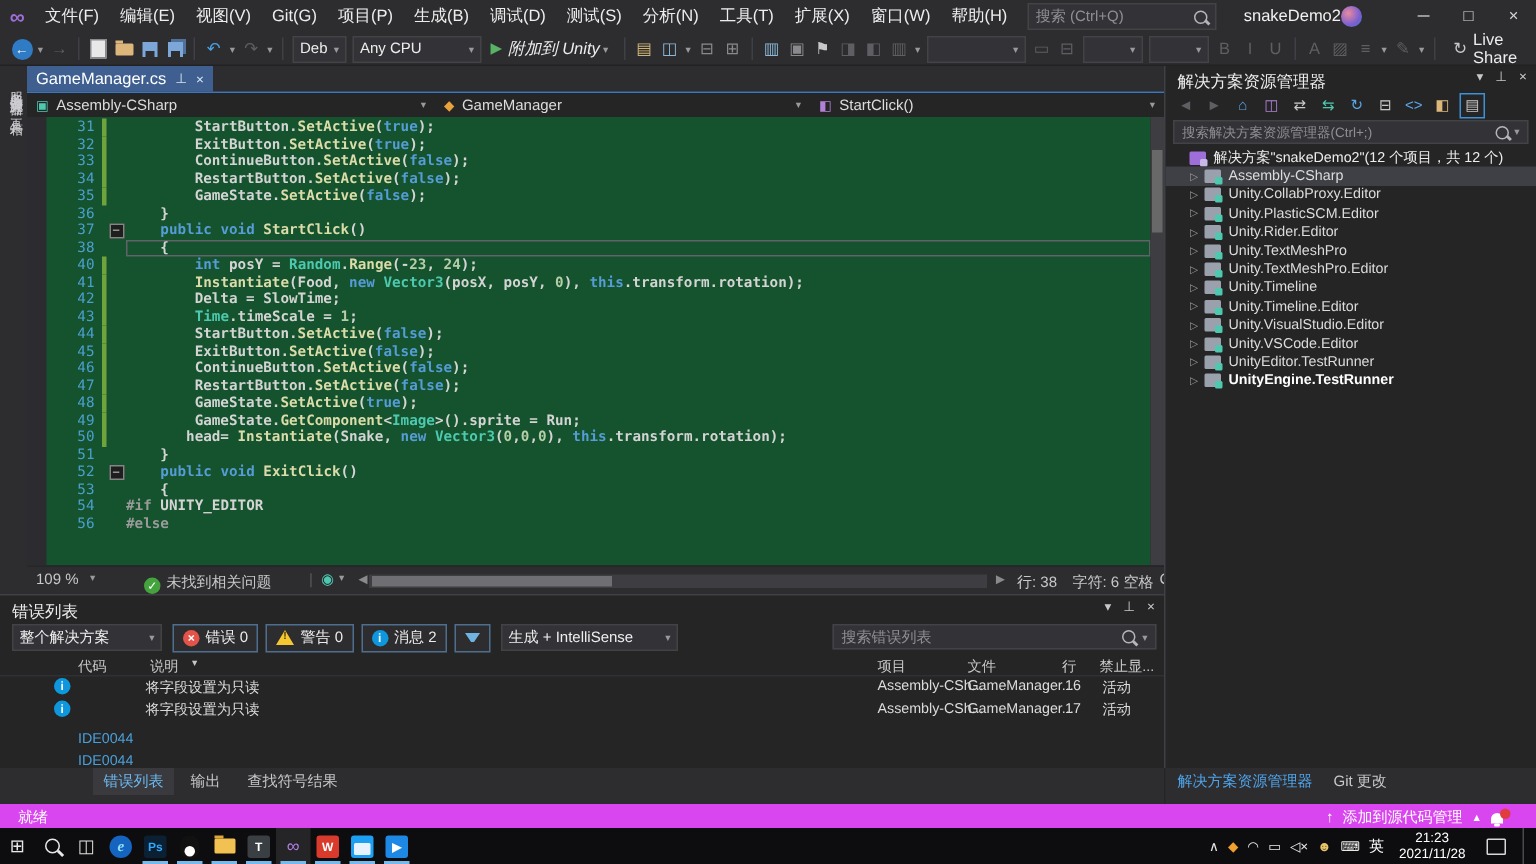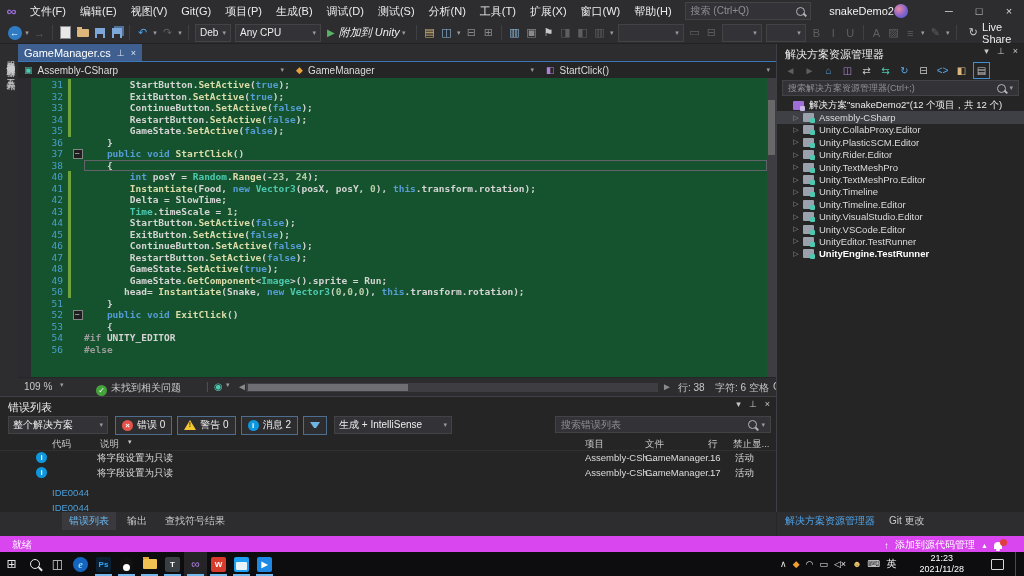--- a/index.html
+++ b/index.html
@@ -159,7 +159,7 @@
   #tray{margin-left:auto;display:flex;align-items:center;gap:6px;padding-right:4px;}
   .tri{font-size:9px;color:#e8e8e8;line-height:1;}
   #ime{font-size:10px;color:#fff;}
-  #clock{text-align:center;font-size:9px;color:#fff;line-height:1.2;margin:0 17px;}
+  #clock{text-align:center;font-size:9px;color:#fff;line-height:1.2;margin:0 4px;}
   #notif{width:11px;height:9px;border:1px solid #d8d8d8;border-radius:1px;margin-left:4px;}
   #showdesk{width:4px;height:24px;border-left:1px solid #4a4a4e;margin-left:5px;}
 </style>

